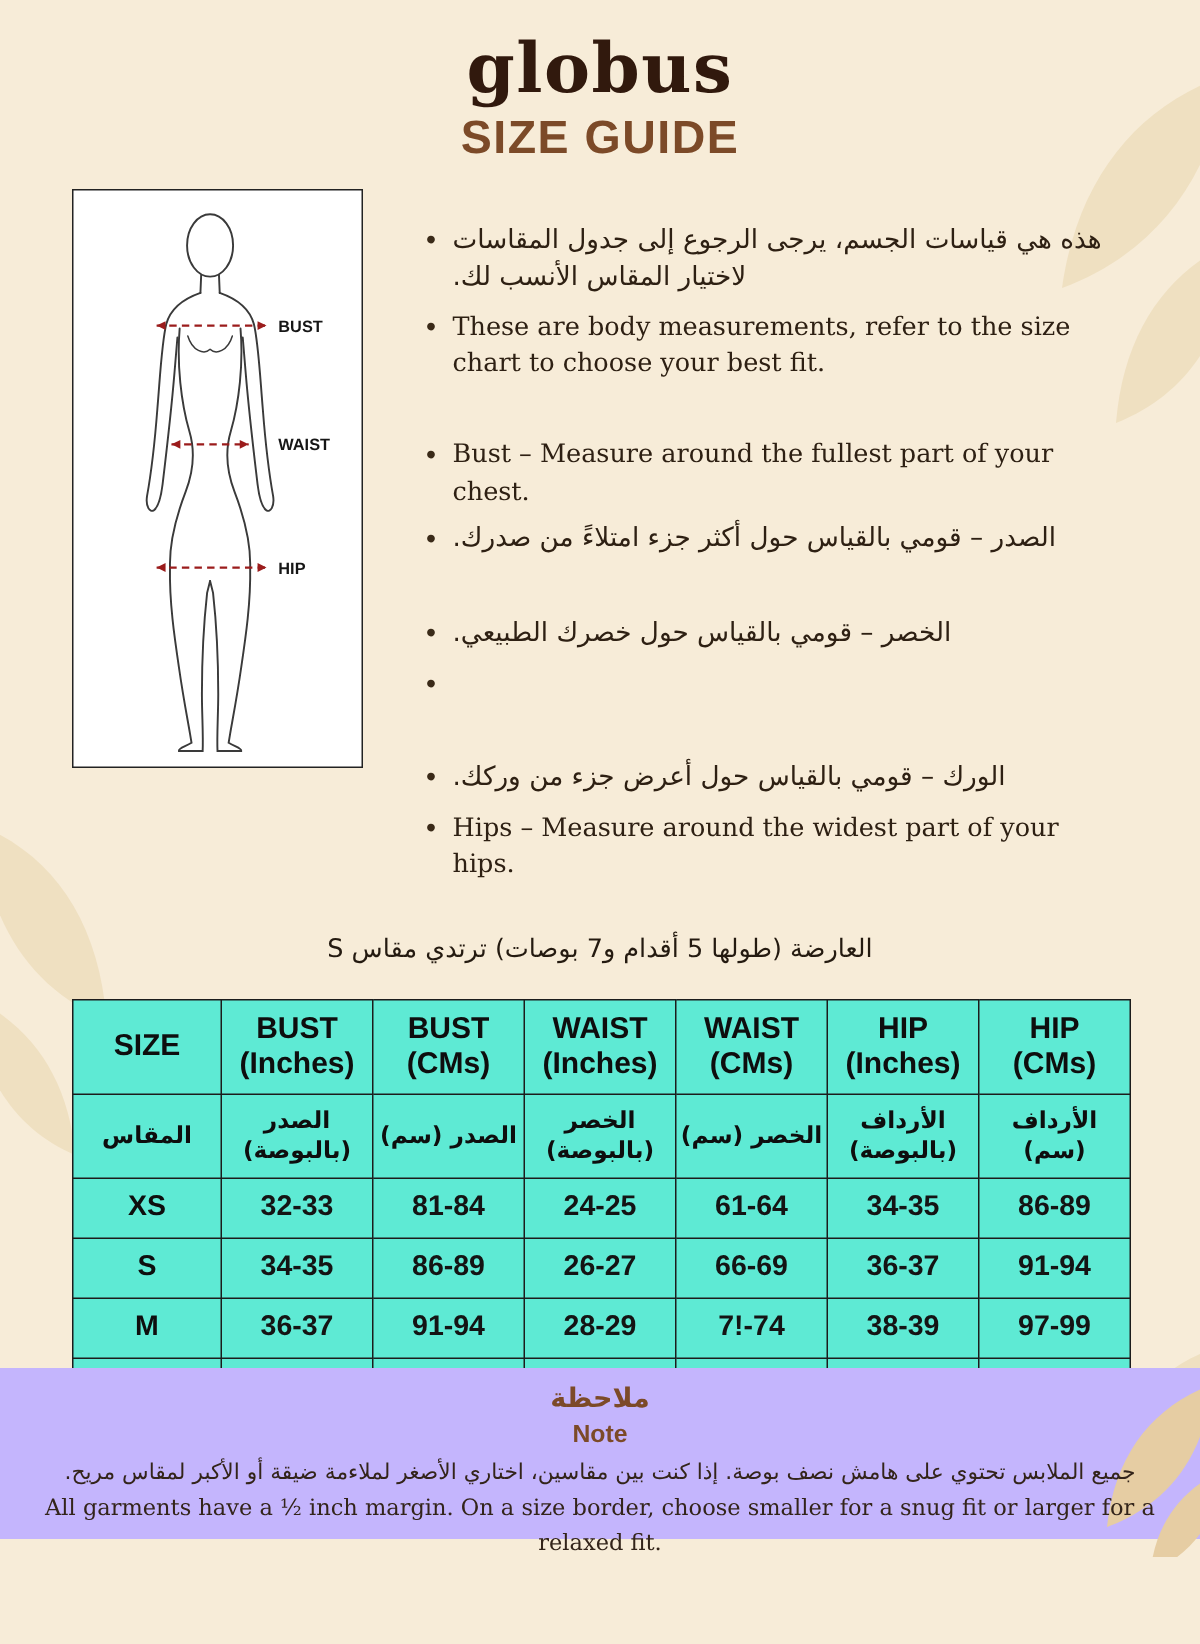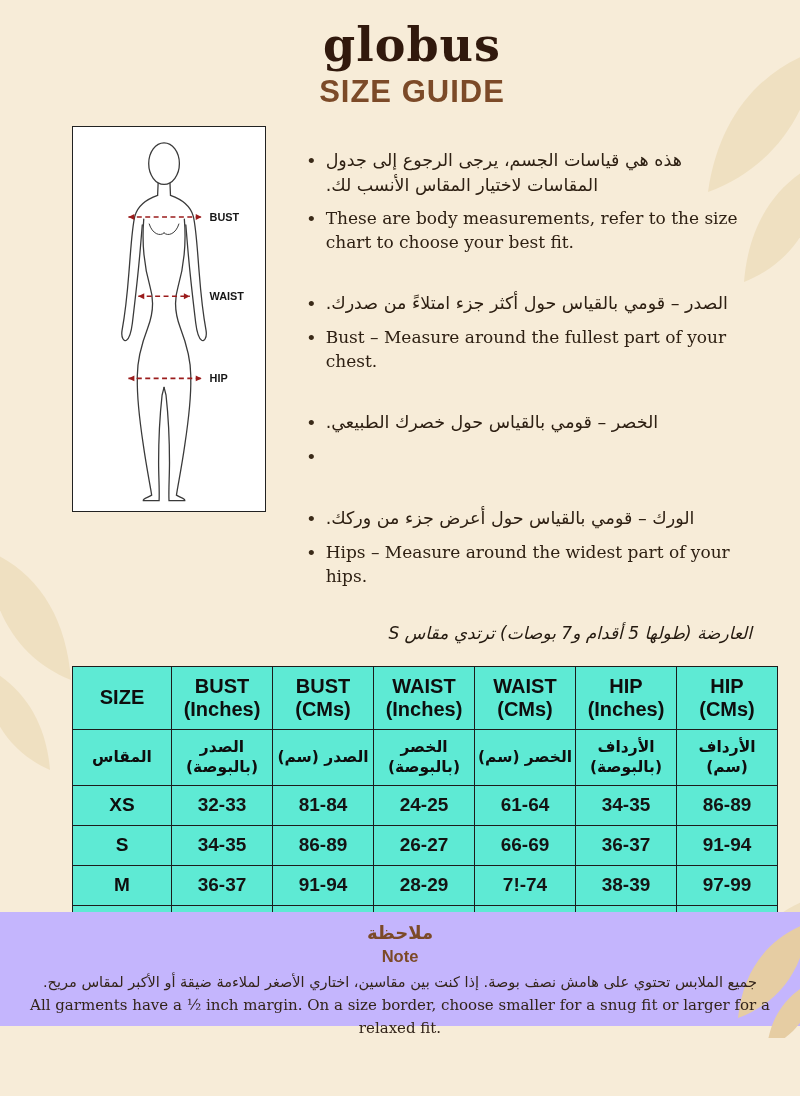--- a/index.html
+++ b/index.html
@@ -12,7 +12,7 @@
     color:#241a10;
   }
   .deco { position:absolute; z-index:0; pointer-events:none; }
-  .content { position:relative; z-index:1;padding-left:24px; }
+  .content { position:relative; z-index:1; }
 
   
   .header { text-align:center; padding-top:22px; }

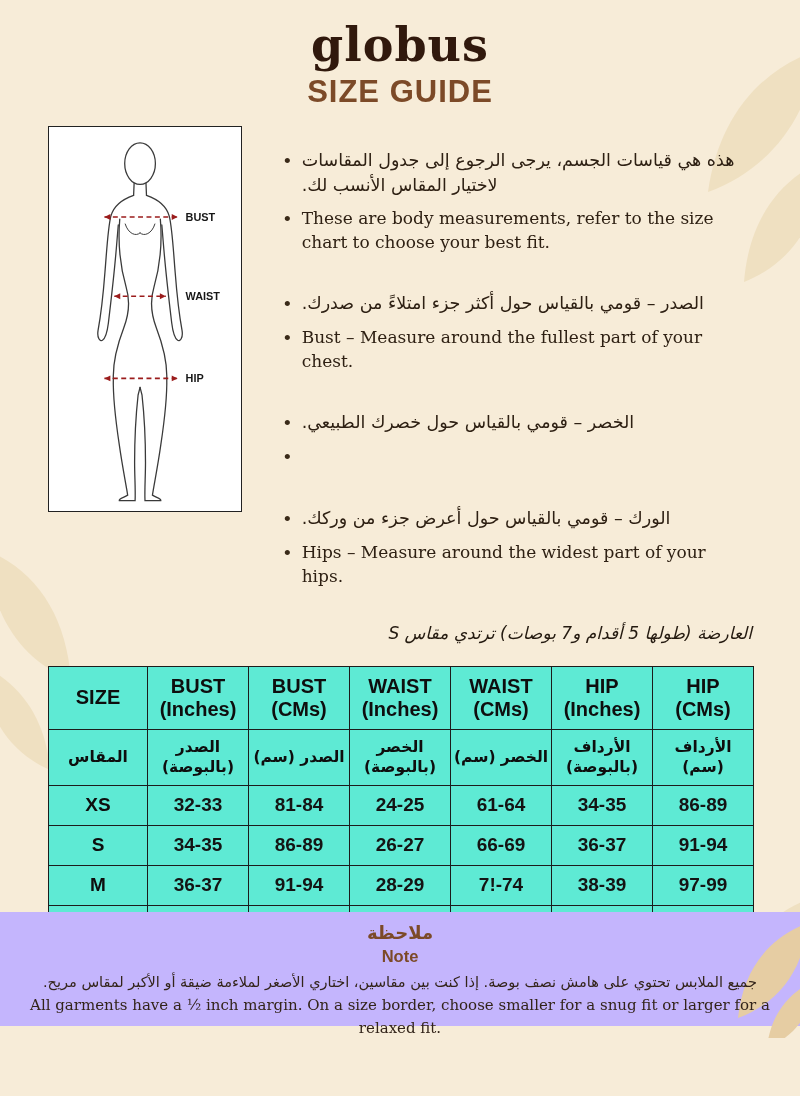--- a/index.html
+++ b/index.html
@@ -181,11 +181,11 @@
       <div class="group">
         <div class="bullet-line">
             <span class="dot"></span>
+          <div class="en">Bust – Measure around the fullest part of your chest.</div>
+          </div>
+        <div class="bullet-line">
+            <span class="dot"></span>
           <div class="ar">الصدر – قومي بالقياس حول أكثر جزء امتلاءً من صدرك.</div>
-          </div>
-        <div class="bullet-line">
-            <span class="dot"></span>
-          <div class="en">Bust – Measure around the fullest part of your chest.</div>
           </div>
       </div>
       <div class="group">

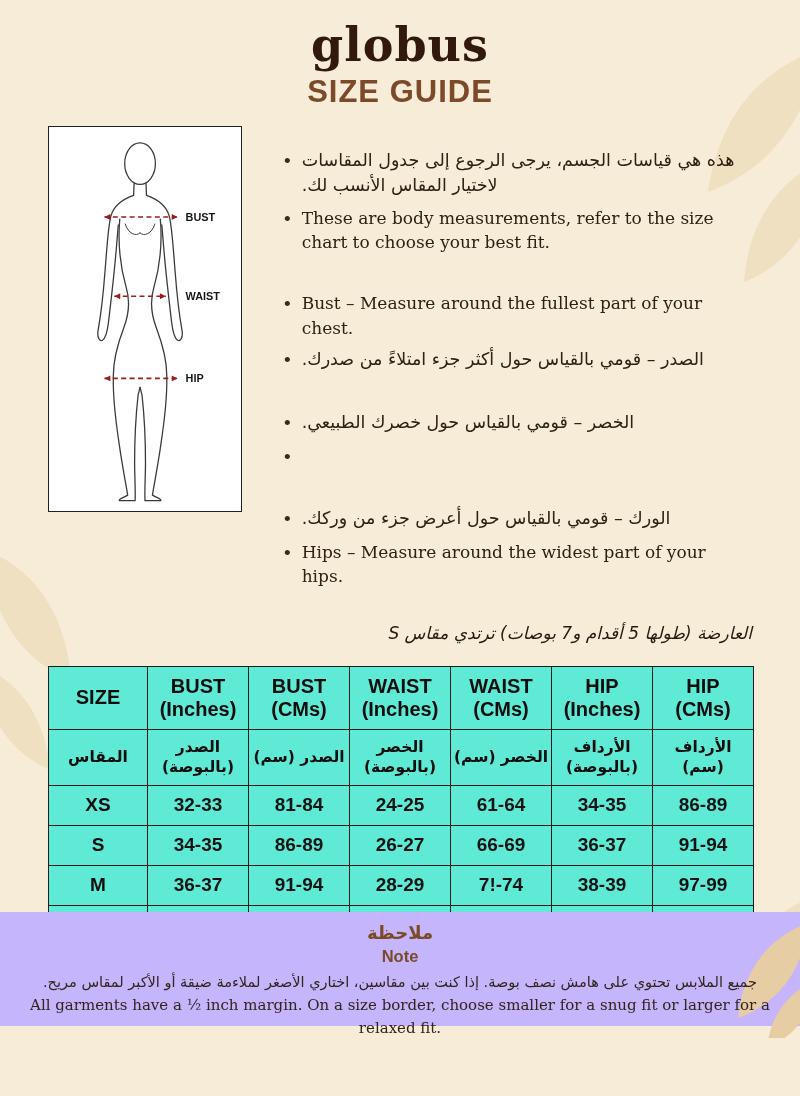--- a/index.html
+++ b/index.html
@@ -52,9 +52,9 @@
   
   .model-note { margin:20px 48px 0 48px; }
   .model-ar {
-    direction:rtl; text-align:right;
+    direction:rtl; text-align:center;
     font-family:"DejaVu Sans", sans-serif;
-    font-size:17px; line-height:1.45; color:#241a10;font-style:italic;
+    font-size:17px; line-height:1.45; color:#241a10;
   }
   .model-en {
     font-family:"DejaVu Serif", serif;

